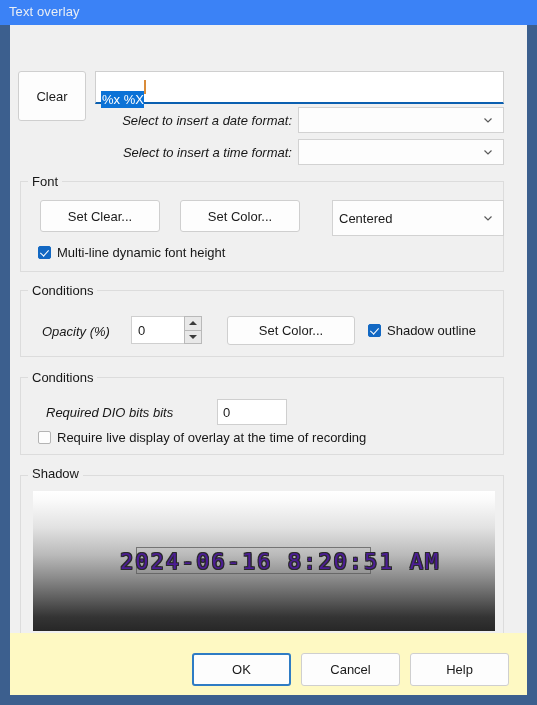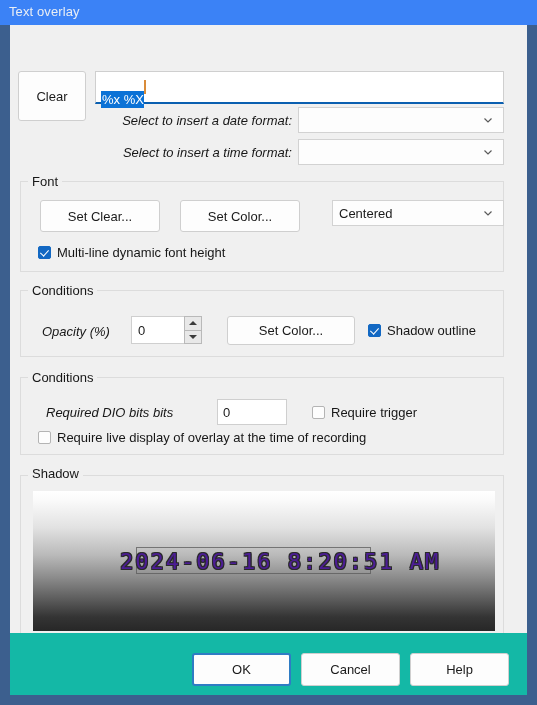--- a/index.html
+++ b/index.html
@@ -328,7 +328,7 @@
     <div class="btn" style="left:170px; top:175px; width:120px; height:32px;">
       <span>Set Color...</span>
     </div>
-    <div class="combo" style="left:322px; top:175px; width:172px; height:26px;">
+    <div class="combo" style="left:322px; top:175px; width:172px; height:36px;">
       <span>Centered</span>
       <span class="chev">
         <svg viewBox="0 0 12 12" width="12" height="12">

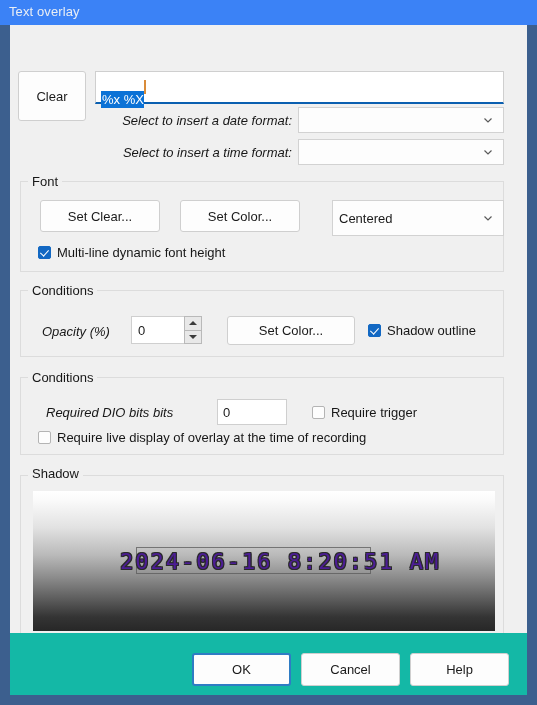--- a/index.html
+++ b/index.html
@@ -376,10 +376,6 @@
       <span>0</span>
     </div>
 
-    <div class="cbrow" style="left:302px; top:380px;">
-      <span class="cbox"></span>
-      <span class="cblabel">Require trigger</span>
-    </div>
 
     <div class="cbrow" style="left:28px; top:405px;">
       <span class="cbox"></span>

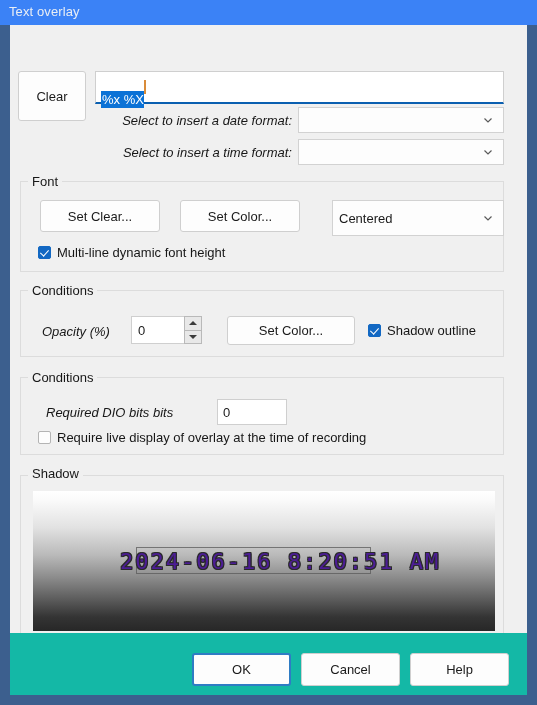--- a/index.html
+++ b/index.html
@@ -276,7 +276,7 @@
     bottom: 0;
     width: 517px;
     height: 62px;
-    background: #14b8a6;
+    background: #fef9c3;
   }
 </style>
 </head>

